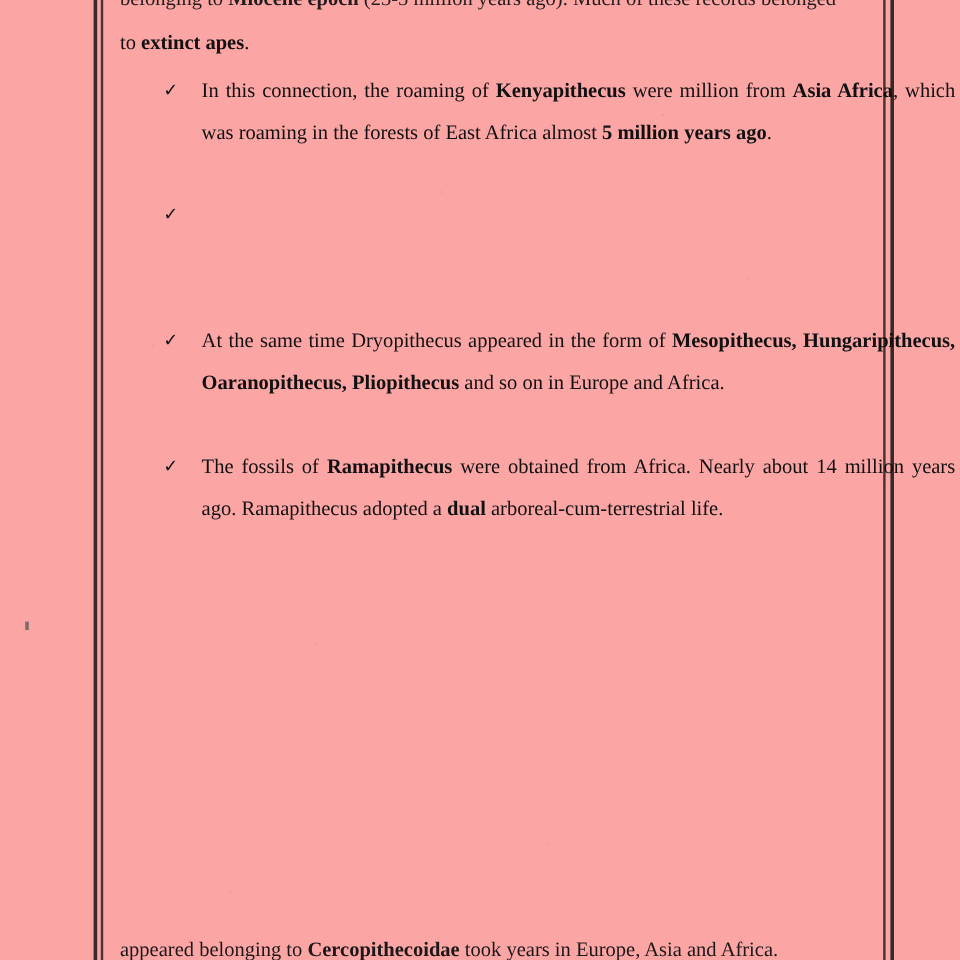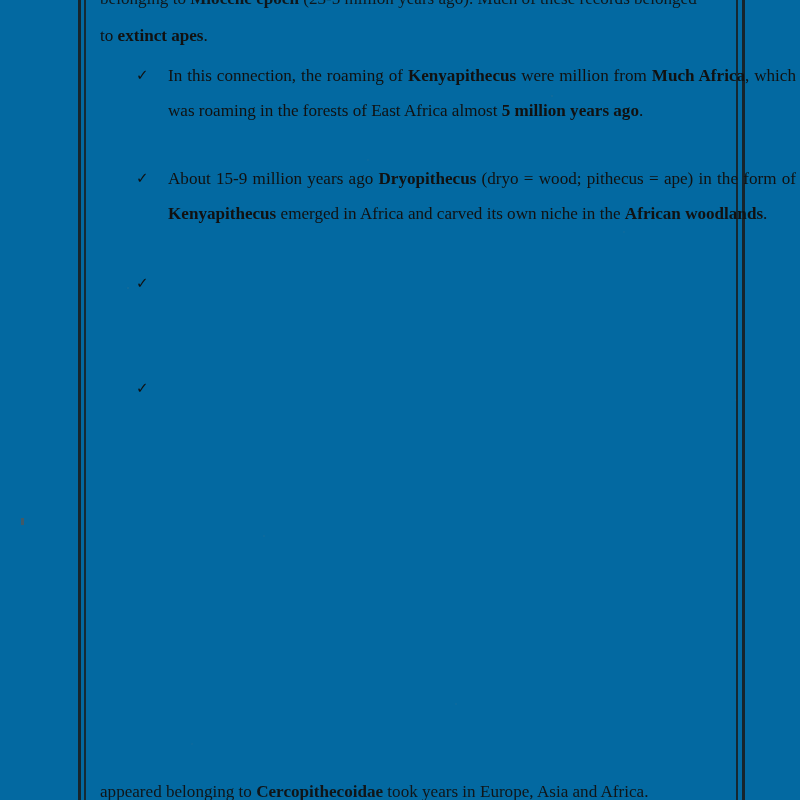--- a/index.html
+++ b/index.html
@@ -13,7 +13,7 @@
     width: 800px;
     height: 800px;
     overflow: hidden;
-    background: #0369a1;
+    background: #fca5a5;
     font-family: "Liberation Serif", "DejaVu Serif", serif;
     color: #111111;
   }

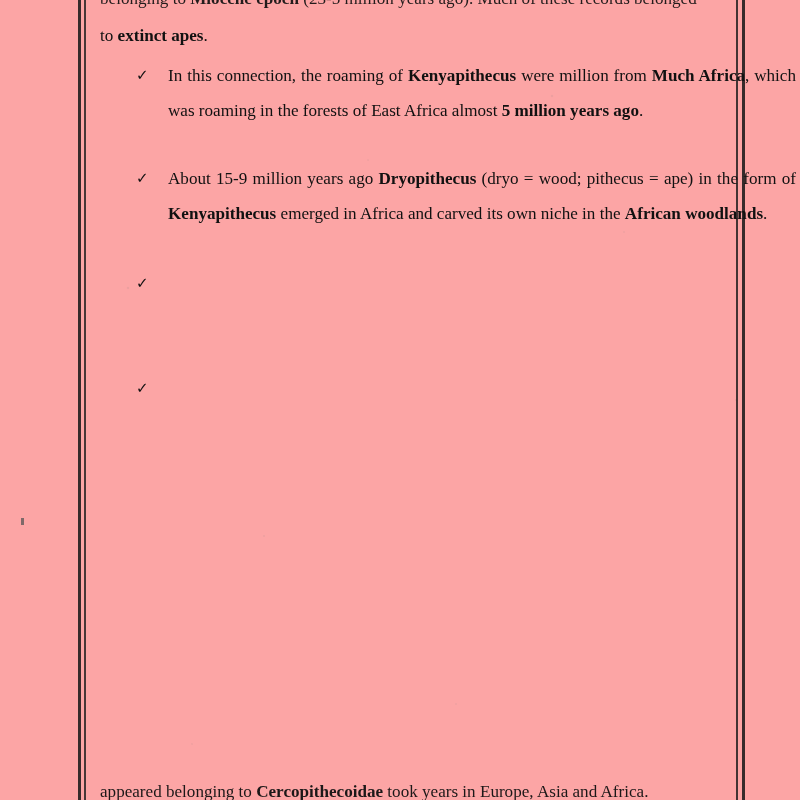--- a/index.html
+++ b/index.html
@@ -162,7 +162,7 @@
     </p>
 
     <ul class="bullets block" id="bullet-list" style="top: 58px; position: relative; height: 390px;">
-        <li class="bullet" style="position: absolute; top: 0px; left: 0px; width: 628px;"><span class="tick">✓</span><span><span>In this connection, the roaming of </span><b>Kenyapithecus</b><span> were million from </span><b>Much Africa</b><span>, which was roaming in the forests of East Africa almost </span><b>5 million years ago</b><span>.</span></span></li>
+        <li class="bullet" style="position: absolute; top: 0px; left: 0px; width: 628px;"><span class="tick">✓</span><span><span>In this connection, the roaming of </span><b>Kenyapithecus</b><span> were million from </span><b>Asia Africa</b><span>, which was roaming in the forests of East Africa almost </span><b>5 million years ago</b><span>.</span></span></li>
         <li class="bullet" style="position: absolute; top: 103px; left: 0px; width: 628px;"><span class="tick">✓</span><span><span>About 15-9 million years ago </span><b>Dryopithecus</b><span> (dryo = wood; pithecus = ape) in the form of </span><b>Kenyapithecus</b><span> emerged in Africa and carved its own niche in the </span><b>African woodlands</b><span>.</span></span></li>
         <li class="bullet" style="position: absolute; top: 208px; left: 0px; width: 628px;"><span class="tick">✓</span></li>
         <li class="bullet" style="position: absolute; top: 313px; left: 0px; width: 628px;"><span class="tick">✓</span></li>

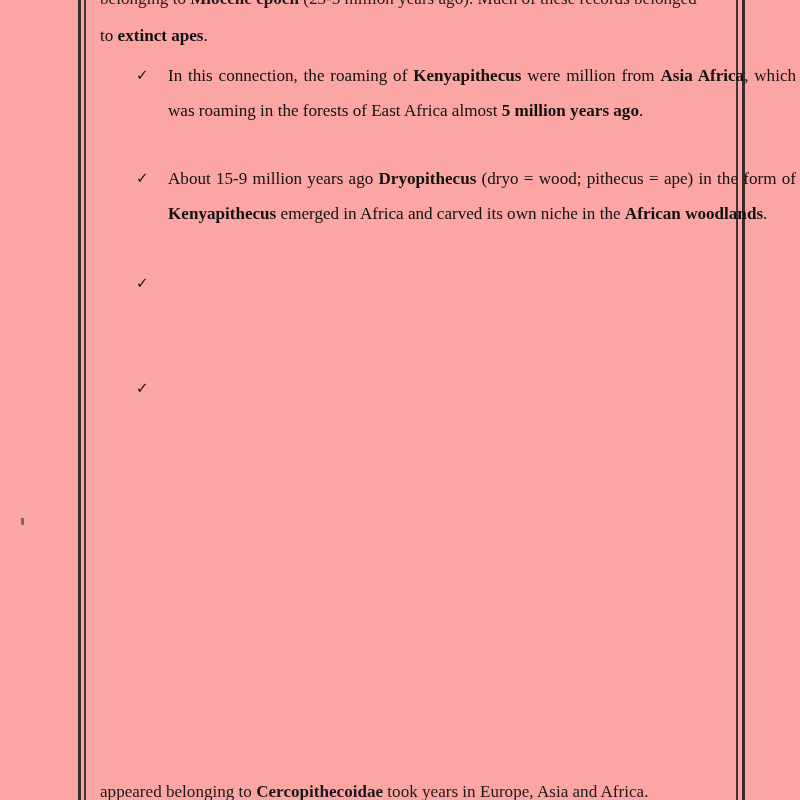--- a/index.html
+++ b/index.html
@@ -163,7 +163,7 @@
 
     <ul class="bullets block" id="bullet-list" style="top: 58px; position: relative; height: 390px;">
         <li class="bullet" style="position: absolute; top: 0px; left: 0px; width: 628px;"><span class="tick">✓</span><span><span>In this connection, the roaming of </span><b>Kenyapithecus</b><span> were million from </span><b>Asia Africa</b><span>, which was roaming in the forests of East Africa almost </span><b>5 million years ago</b><span>.</span></span></li>
-        <li class="bullet" style="position: absolute; top: 103px; left: 0px; width: 628px;"><span class="tick">✓</span><span><span>About 15-9 million years ago </span><b>Dryopithecus</b><span> (dryo = wood; pithecus = ape) in the form of </span><b>Kenyapithecus</b><span> emerged in Africa and carved its own niche in the </span><b>African woodlands</b><span>.</span></span></li>
+        <li class="bullet" style="position: absolute; top: 103px; left: 0px; width: 628px;"><span class="tick">✓</span></li>
         <li class="bullet" style="position: absolute; top: 208px; left: 0px; width: 628px;"><span class="tick">✓</span></li>
         <li class="bullet" style="position: absolute; top: 313px; left: 0px; width: 628px;"><span class="tick">✓</span></li>
       </ul>

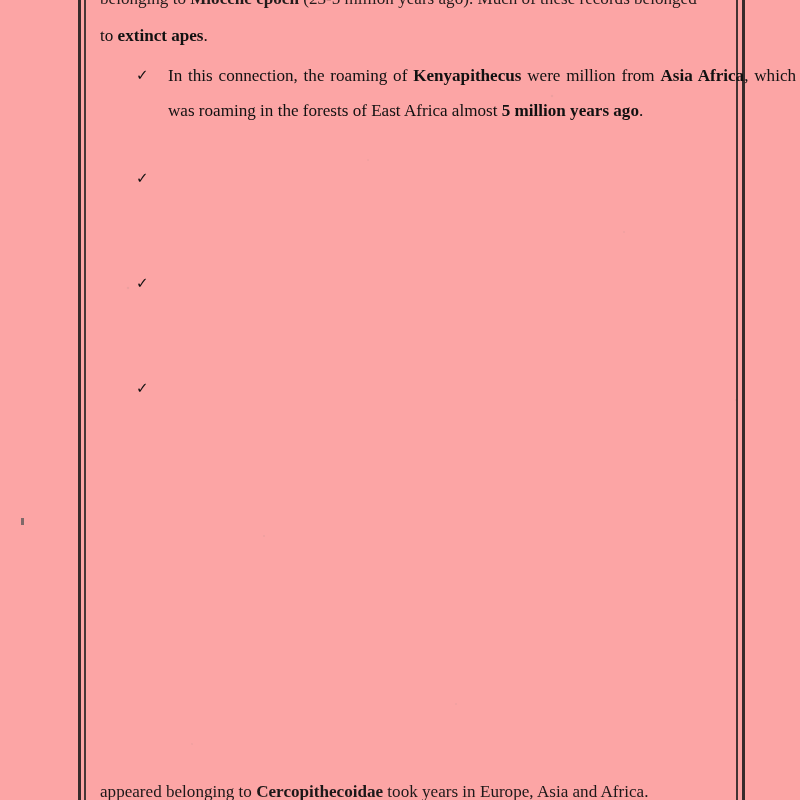--- a/index.html
+++ b/index.html
@@ -164,7 +164,7 @@
     <ul class="bullets block" id="bullet-list" style="top: 58px; position: relative; height: 390px;">
         <li class="bullet" style="position: absolute; top: 0px; left: 0px; width: 628px;"><span class="tick">✓</span><span><span>In this connection, the roaming of </span><b>Kenyapithecus</b><span> were million from </span><b>Asia Africa</b><span>, which was roaming in the forests of East Africa almost </span><b>5 million years ago</b><span>.</span></span></li>
         <li class="bullet" style="position: absolute; top: 103px; left: 0px; width: 628px;"><span class="tick">✓</span></li>
-        <li class="bullet" style="position: absolute; top: 208px; left: 0px; width: 628px;"><span class="tick">✓</span></li>
+        <li class="bullet" style="position: absolute; top: 208px; left: 0px; width: 628px;"><span class="tick">✓</span><span><span>At the same time Dryopithecus appeared in the form of </span><b>Mesopithecus, Hungaripithecus, Oaranopithecus, Pliopithecus</b><span> and so on in Europe and Africa.</span></span></li>
         <li class="bullet" style="position: absolute; top: 313px; left: 0px; width: 628px;"><span class="tick">✓</span></li>
       </ul>
 

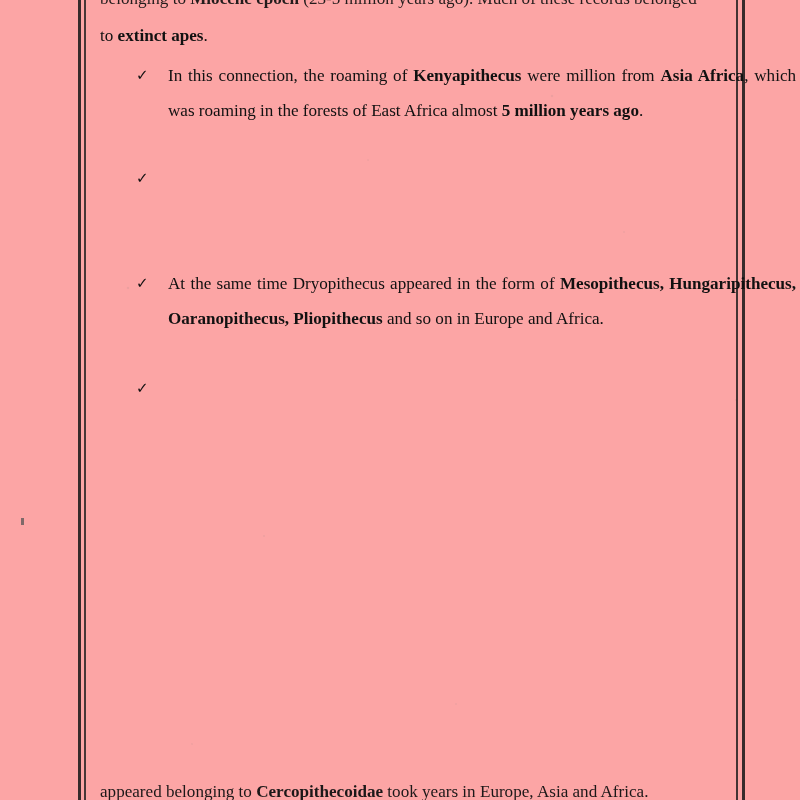--- a/index.html
+++ b/index.html
@@ -165,7 +165,7 @@
         <li class="bullet" style="position: absolute; top: 0px; left: 0px; width: 628px;"><span class="tick">✓</span><span><span>In this connection, the roaming of </span><b>Kenyapithecus</b><span> were million from </span><b>Asia Africa</b><span>, which was roaming in the forests of East Africa almost </span><b>5 million years ago</b><span>.</span></span></li>
         <li class="bullet" style="position: absolute; top: 103px; left: 0px; width: 628px;"><span class="tick">✓</span></li>
         <li class="bullet" style="position: absolute; top: 208px; left: 0px; width: 628px;"><span class="tick">✓</span><span><span>At the same time Dryopithecus appeared in the form of </span><b>Mesopithecus, Hungaripithecus, Oaranopithecus, Pliopithecus</b><span> and so on in Europe and Africa.</span></span></li>
-        <li class="bullet" style="position: absolute; top: 313px; left: 0px; width: 628px;"><span class="tick">✓</span></li>
+        <li class="bullet" style="position: absolute; top: 313px; left: 0px; width: 628px;"><span class="tick">✓</span><span><span>The fossils of </span><b>Ramapithecus</b><span> were obtained from Africa. Nearly about 14 million years ago. Ramapithecus adopted a </span><b>dual</b><span> arboreal-cum-terrestrial life.</span></span></li>
       </ul>
 
   </div>

